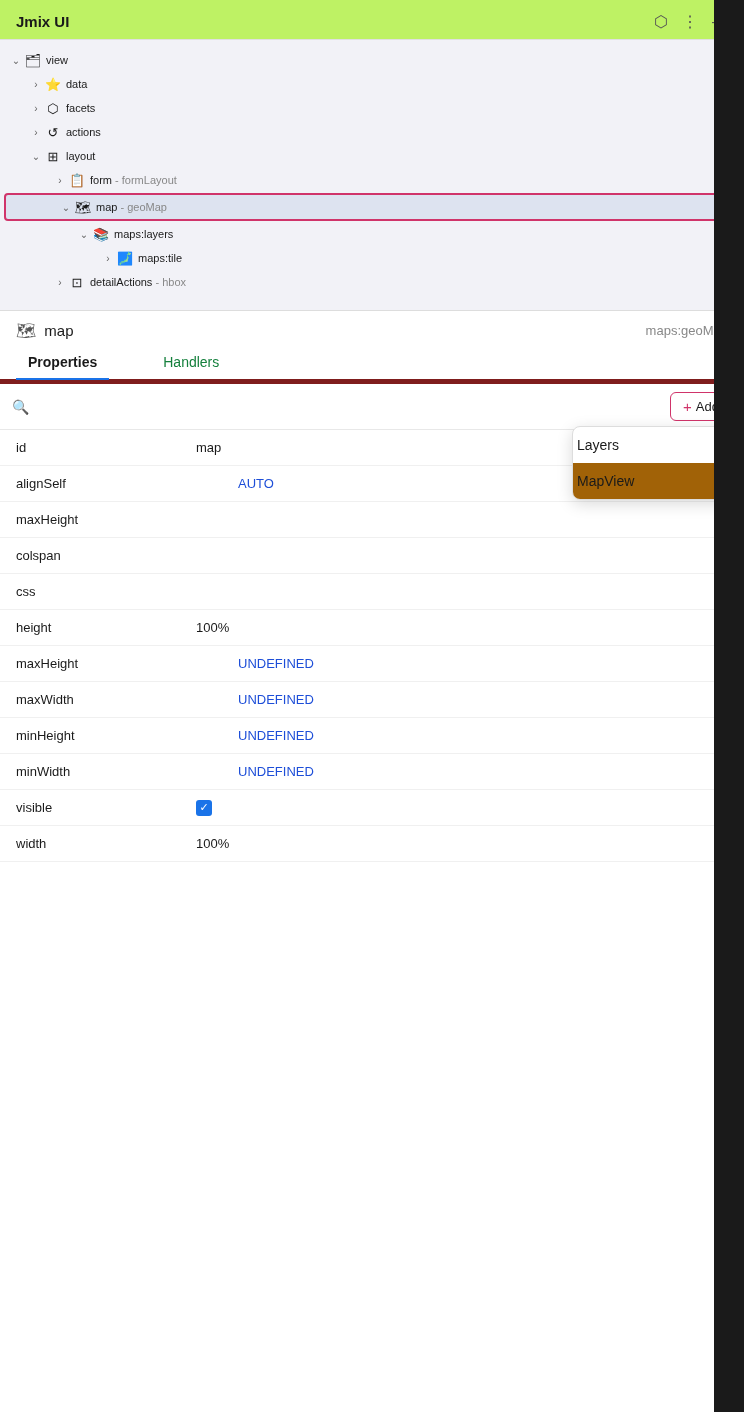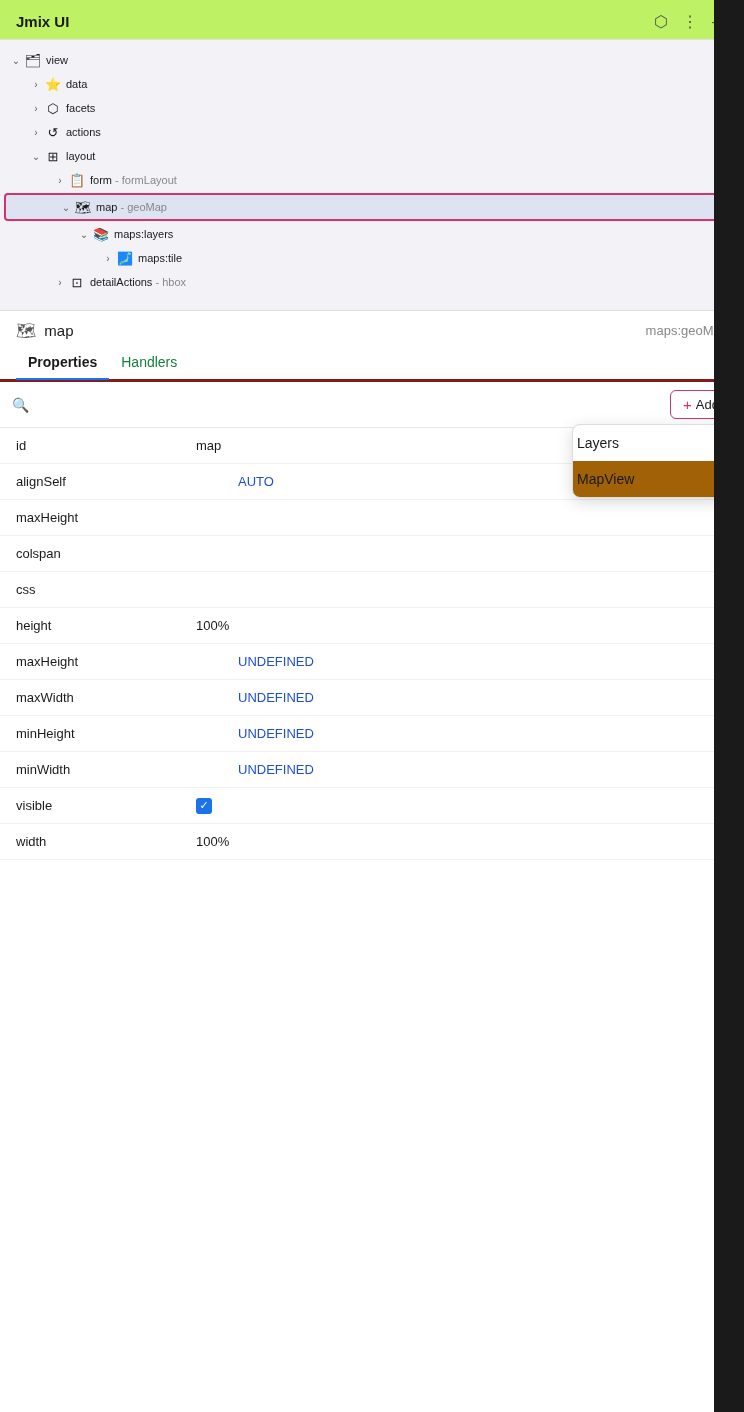--- a/index.html
+++ b/index.html
@@ -136,8 +136,9 @@
     .tabs-bar {
       display: flex;
       padding: 0 16px;
-      border-bottom: 3px solid #7f1d1d;
+      border-bottom: 5px solid #7f1d1d;
       position: relative;
+      gap: 42px;
     }
     .tab {
       font-size: 14px;

